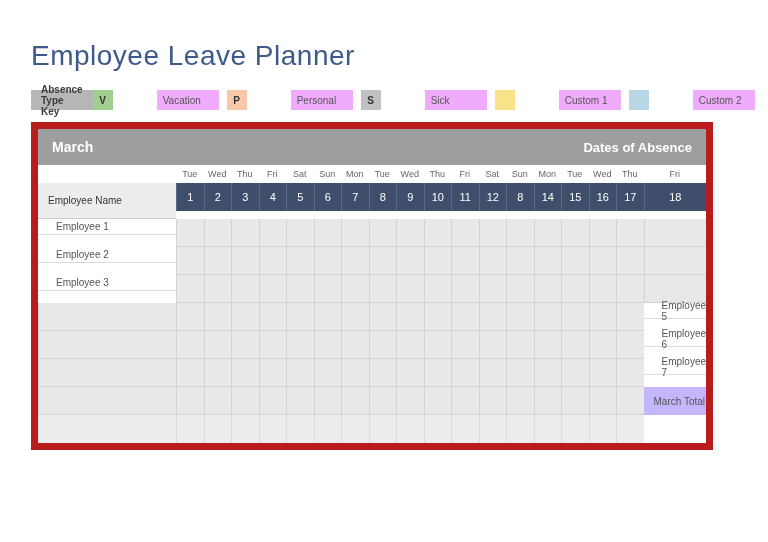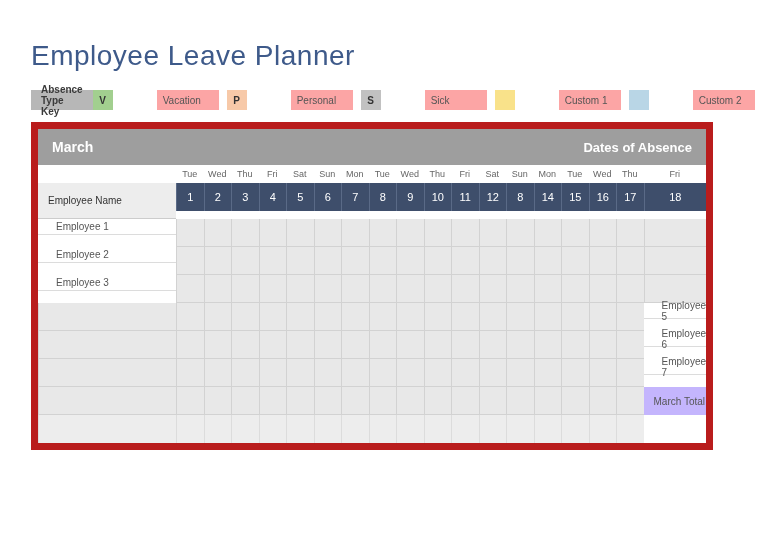--- a/index.html
+++ b/index.html
@@ -10,7 +10,7 @@
 .legend-key-label { background: #b7b7b7; color: #3a3a3a; font-weight: 600; padding: 0 10px; height: 20px; display: flex; align-items: center; width: 118px; }
 .legend-item { display: flex; align-items: center; height: 20px; }
 .legend-swatch { width: 20px; height: 20px; display: flex; align-items: center; justify-content: center; font-weight: 600; font-size: 10px; color: #333; }
-.legend-text { padding: 0 8px 0 6px; background: #fca5a5; height: 20px; display: flex; align-items: center; min-width: 62px; color: #555; margin-left: 44px; }
+.legend-text { padding: 0 8px 0 6px; background: #f0abfc; height: 20px; display: flex; align-items: center; min-width: 62px; color: #555; margin-left: 44px; }
 .swatch-v { background: #a2cf8f; }
 .swatch-p { background: #f7c9a8; }
 .swatch-s { background: #c1c1c1; }

